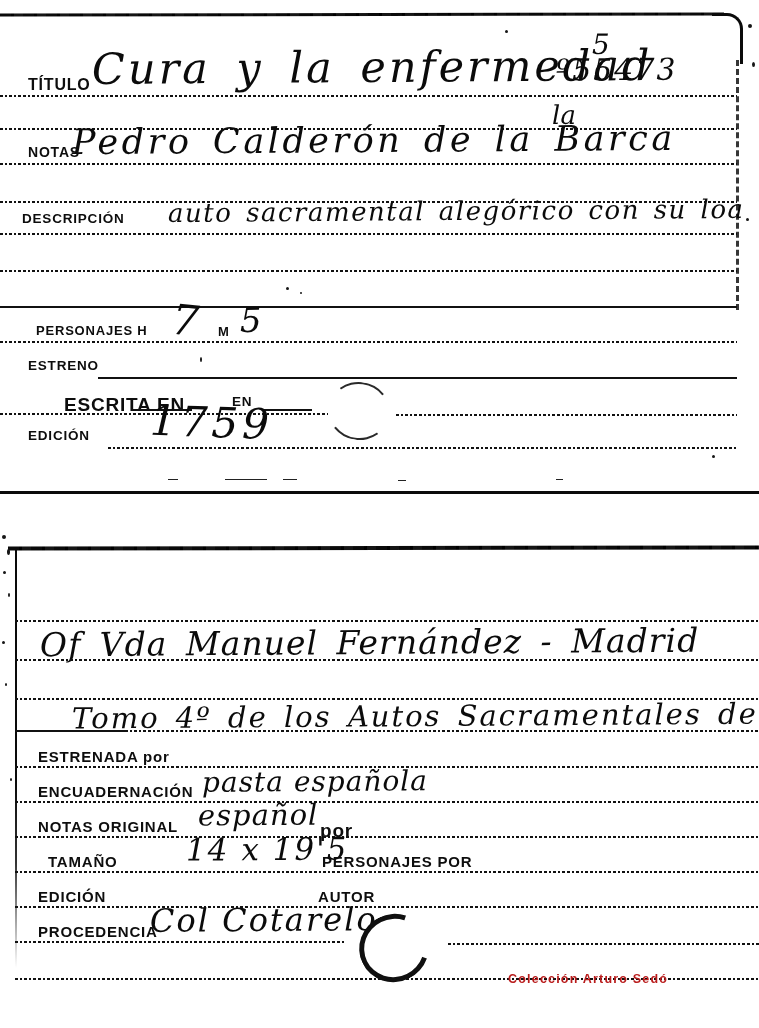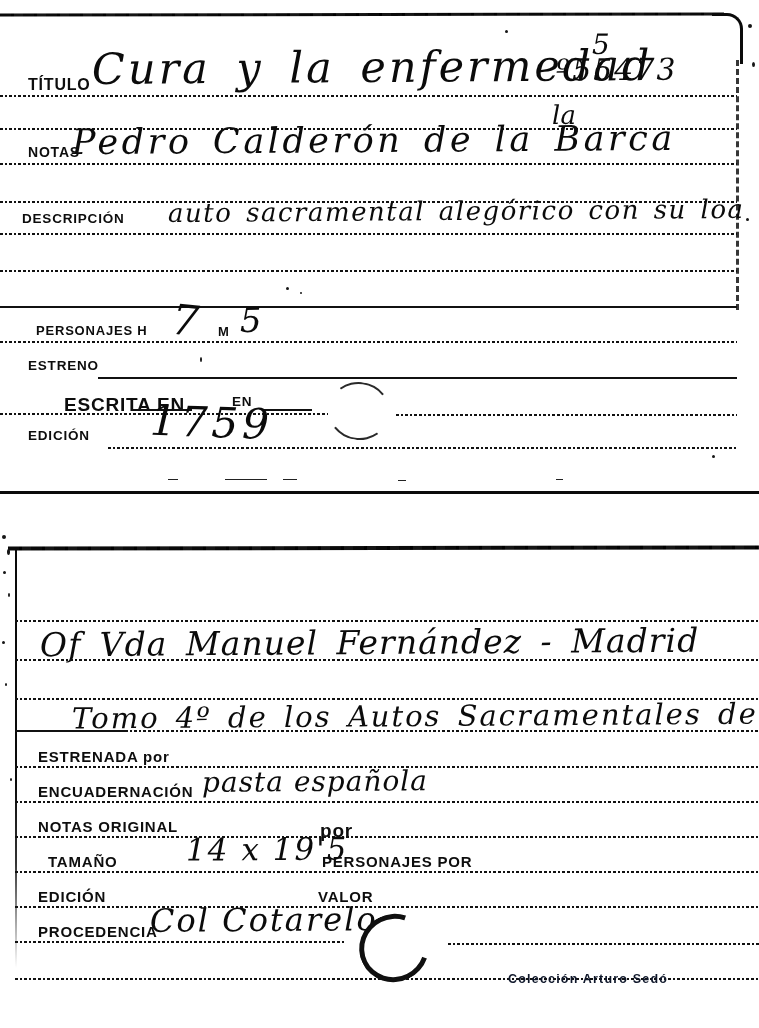--- a/index.html
+++ b/index.html
@@ -123,6 +123,7 @@
     <div class="abs rl" style="left:15px;top:308px;width:744px;"></div>
 
     <div class="abs lbl" style="left:38px;top:325px;font-size:15px;">NOTAS ORIGINAL</div>
+    <div class="abs hw" style="left:198px;top:305px;font-size:29px;letter-spacing:1px;">español</div>
     <div class="abs lbl" style="left:320px;top:327px;font-size:19px;">por</div>
     <div class="abs rl" style="left:15px;top:343px;width:744px;"></div>
 

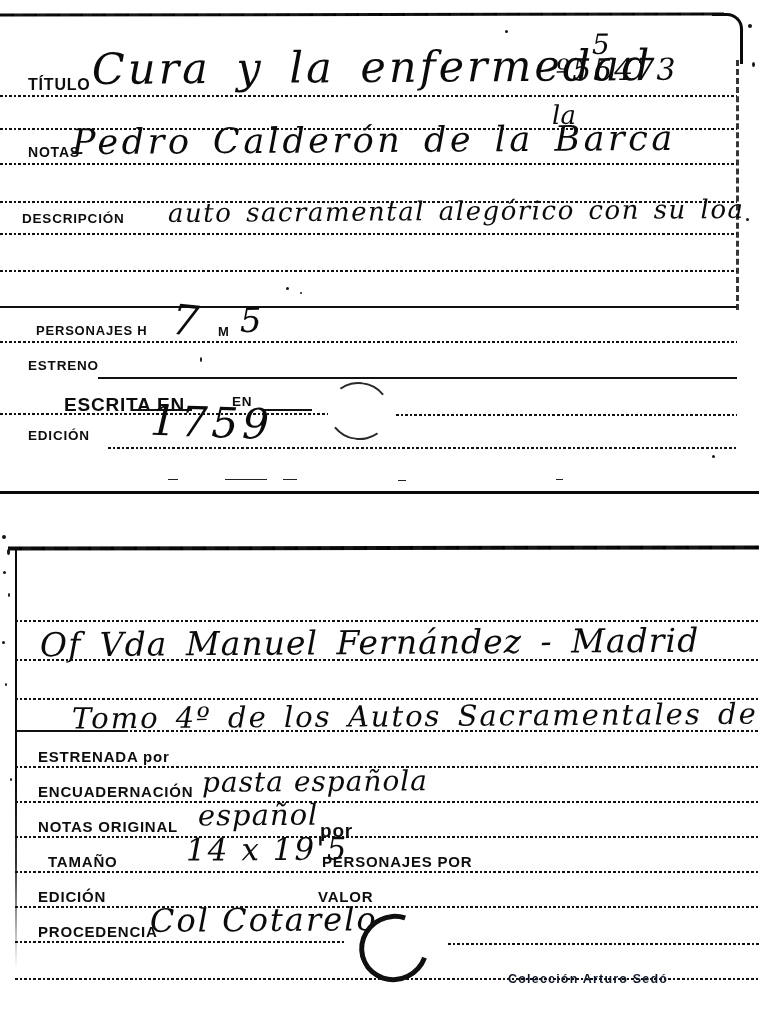--- a/index.html
+++ b/index.html
@@ -133,7 +133,7 @@
     <div class="abs rl" style="left:15px;top:378px;width:744px;"></div>
 
     <div class="abs lbl" style="left:38px;top:395px;font-size:15px;">EDICIÓN</div>
-    <div class="abs lbl" style="left:318px;top:395px;font-size:15px;">VALOR</div>
+    <div class="abs lbl" style="left:318px;top:395px;font-size:15px;">AUTOR</div>
     <div class="abs rl" style="left:15px;top:413px;width:744px;"></div>
 
     <div class="abs lbl" style="left:38px;top:430px;font-size:15px;">PROCEDENCIA</div>

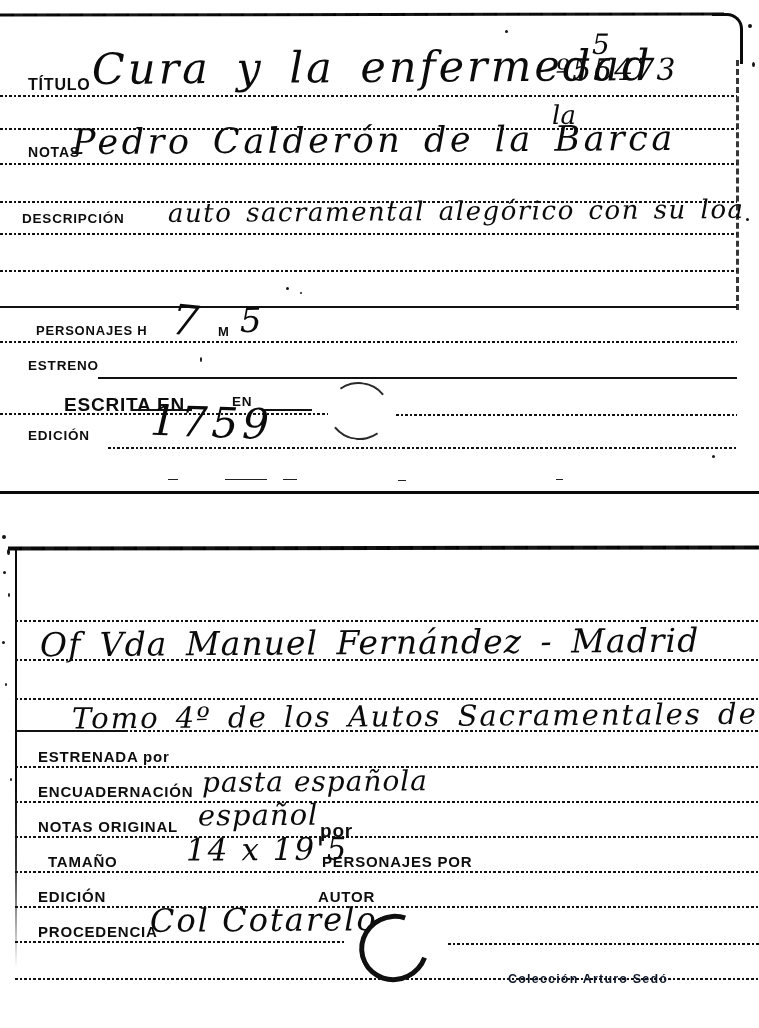--- a/index.html
+++ b/index.html
@@ -24,7 +24,7 @@
        border-left-color:transparent;border-right-color:transparent;transform:rotate(8deg);}
   .punch-big{border-radius:50%;border:5px solid #101010;border-top-color:transparent;
        transform:rotate(64deg);background:#fff;}
-  .stamp{font-family:"Liberation Sans",sans-serif;font-weight:bold;color:#0f172a;
+  .stamp{font-family:"Liberation Sans",sans-serif;font-weight:bold;color:#b91c1c;
        letter-spacing:1.2px;white-space:nowrap;}
 </style>
 </head>

